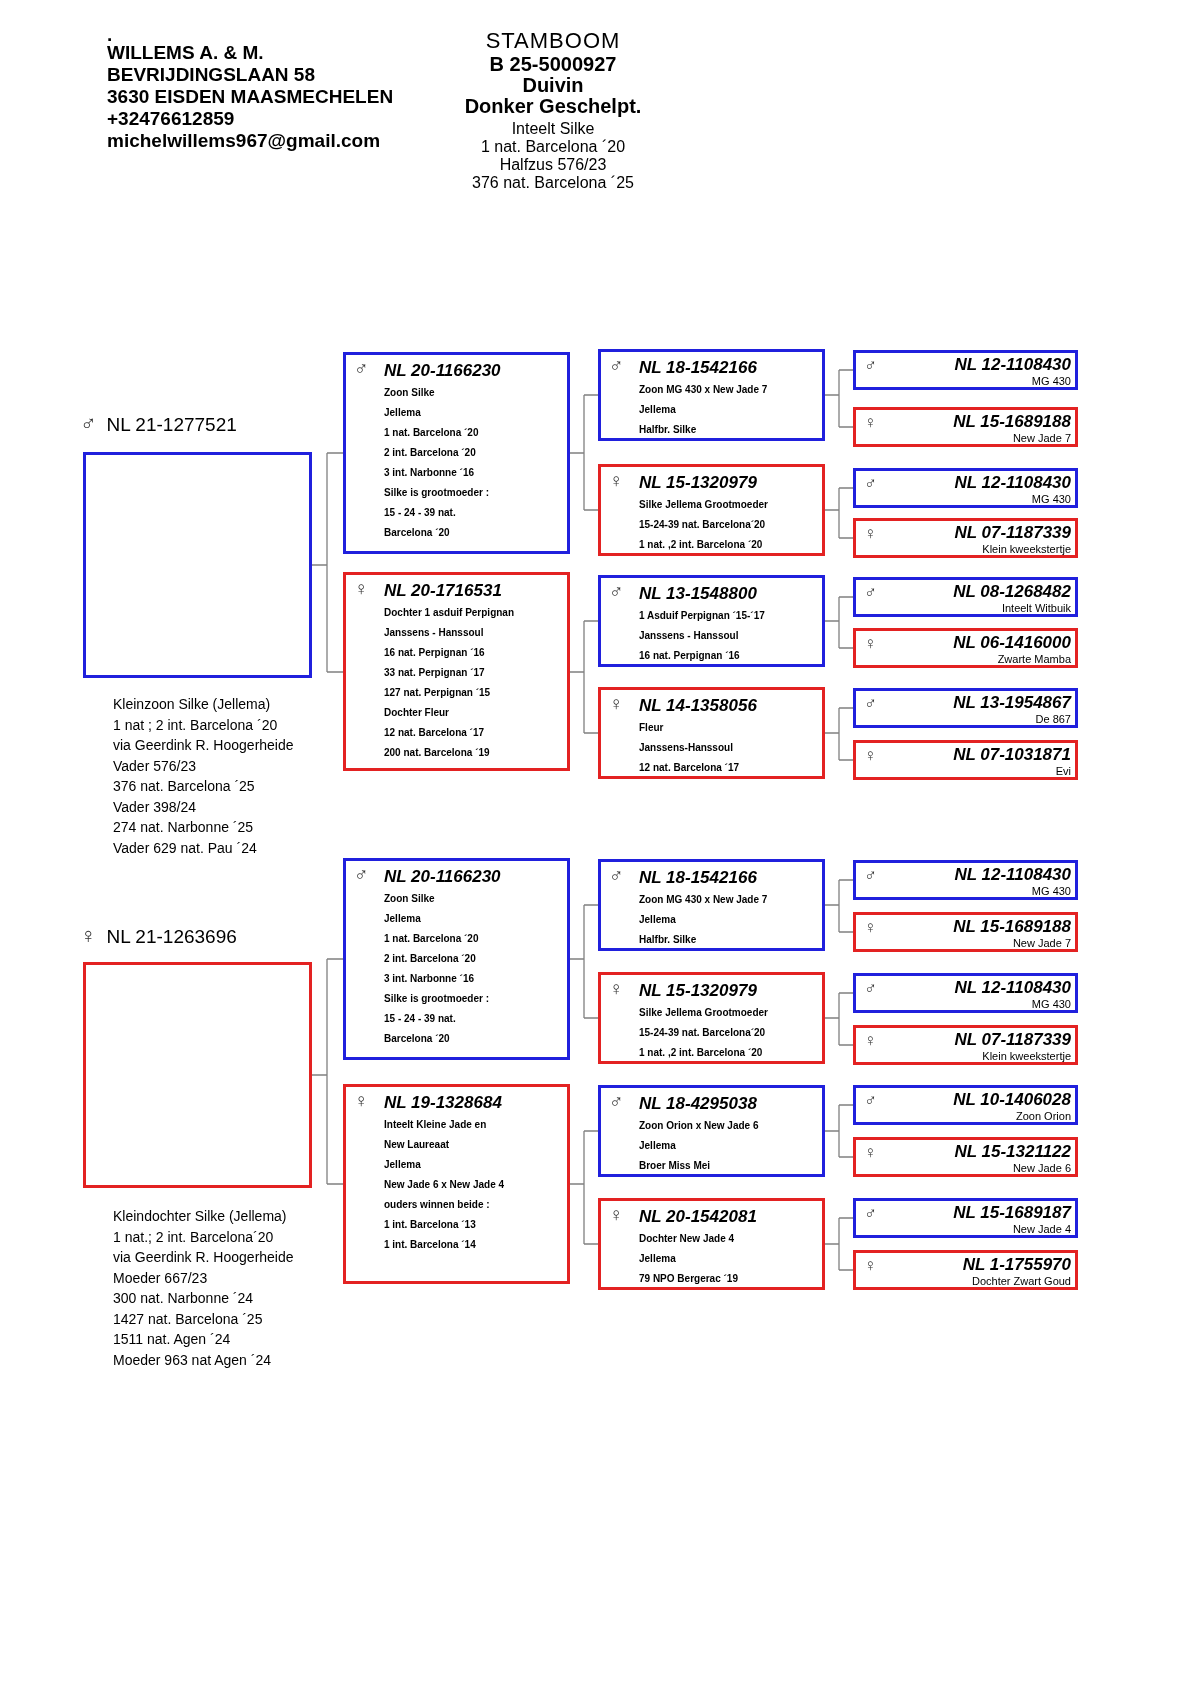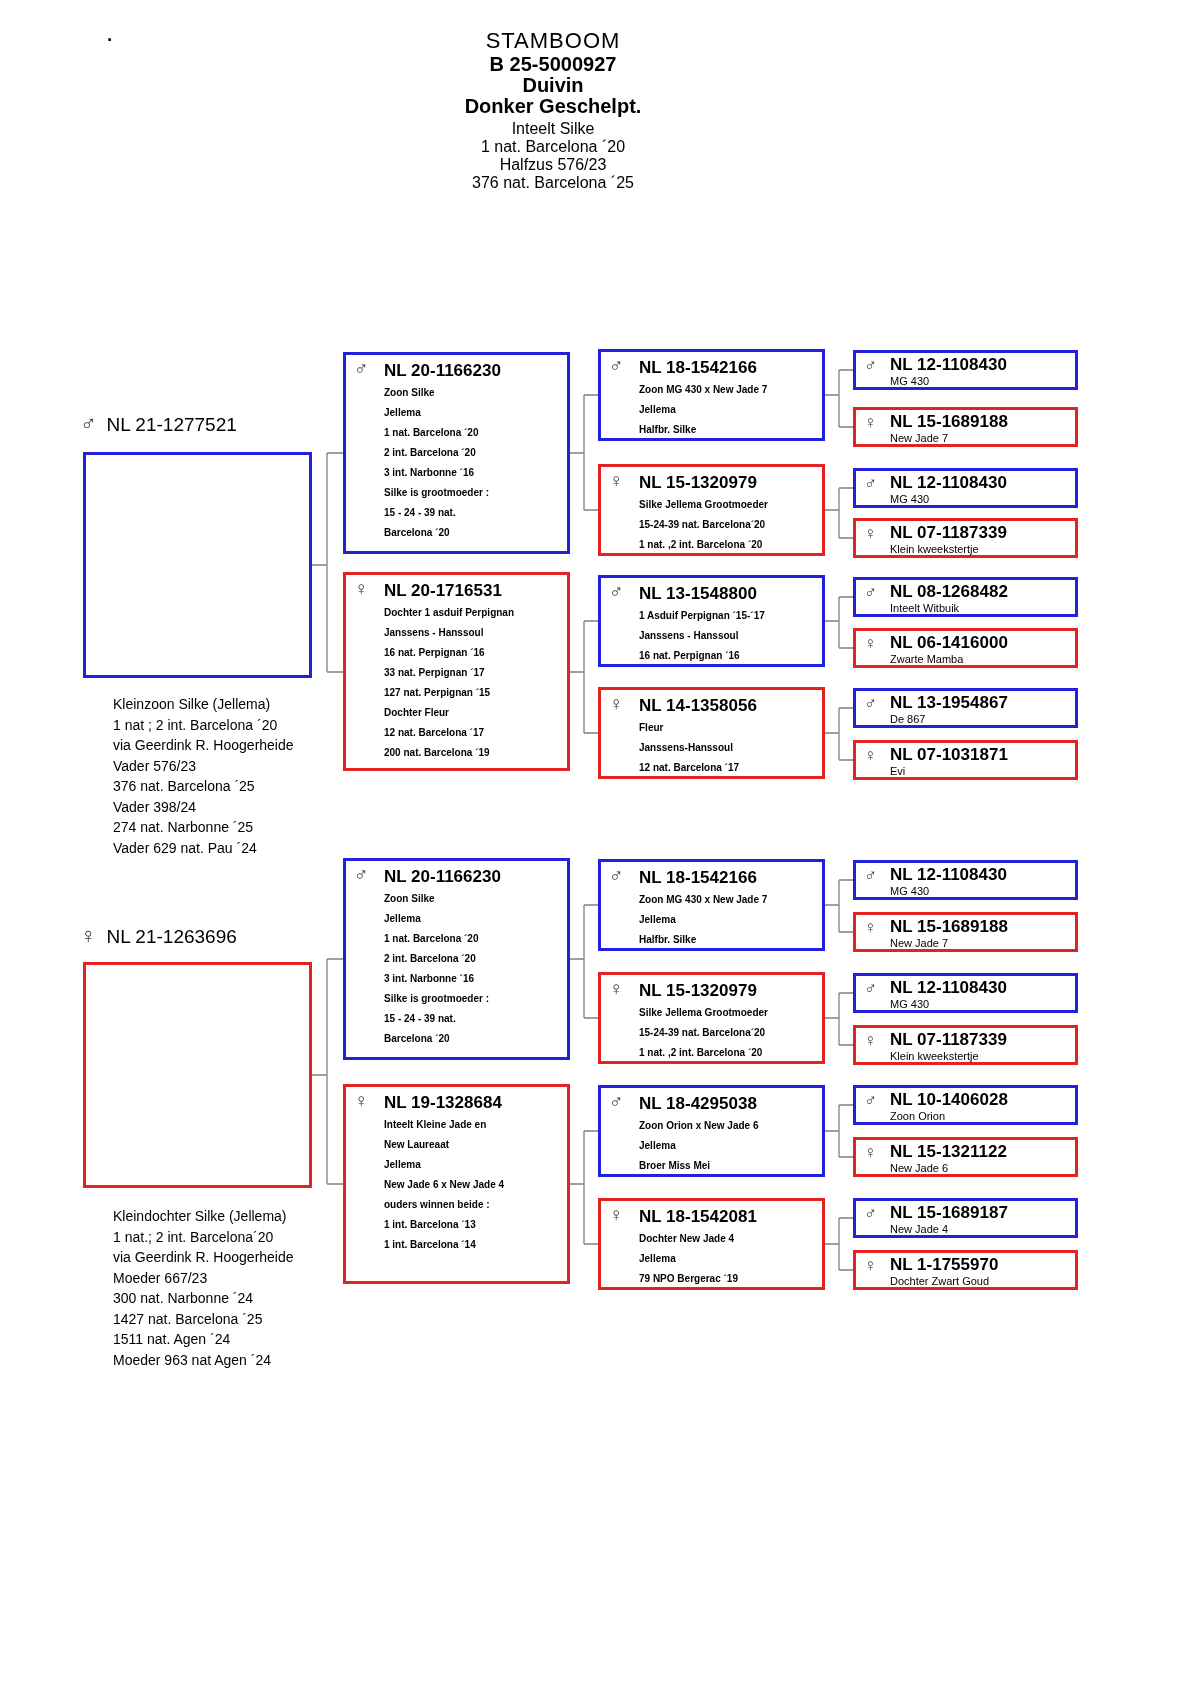--- a/index.html
+++ b/index.html
@@ -63,6 +63,11 @@
 
   <div class="owner">
     <div class="dot">.</div>
+    <div class="olines">WILLEMS A. &amp; M.
+BEVRIJDINGSLAAN 58
+3630 EISDEN MAASMECHELEN
++32476612859
+michelwillems967@gmail.com</div>
   </div>
 
   <div class="center-head">

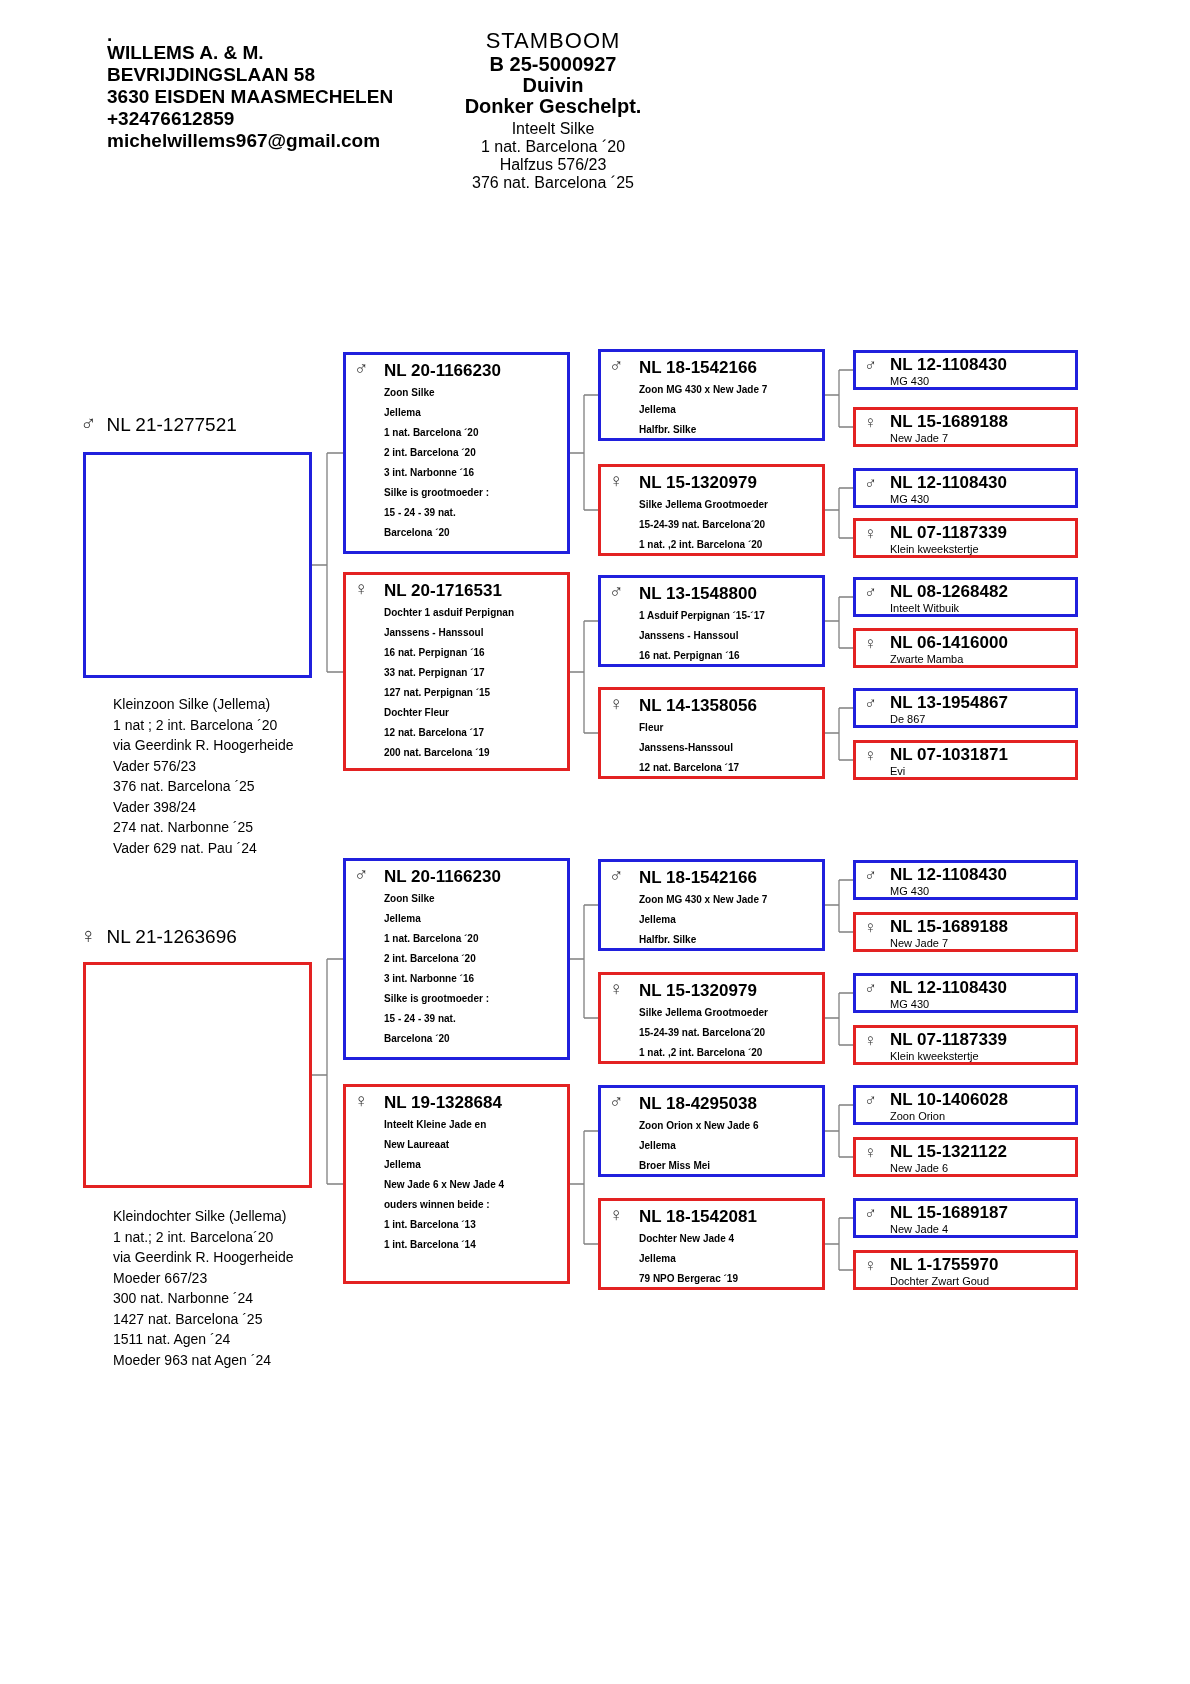--- a/index.html
+++ b/index.html
@@ -31,7 +31,7 @@
   .pbox.f{border:3px solid #e32222;}
   .pbox .sym{position:absolute;left:8px;top:4px;font-size:19px;line-height:20px;color:#333;}
   .pbox .content{margin:6px 6px 0 38px;}
-  .pbox .ring{font-size:17px;font-weight:bold;line-height:20px;margin-bottom:2px;}
+  .pbox .ring{font-size:17px;font-weight:bold;line-height:20px;margin-bottom:2px;font-style:italic;}
   .pbox .lines{font-size:10px;line-height:20px;white-space:pre-line;font-weight:bold;}
   .pbox.small .sym{top:3px;font-size:17px;}
   .pbox.small .content{margin:3px 4px 0 34px;}

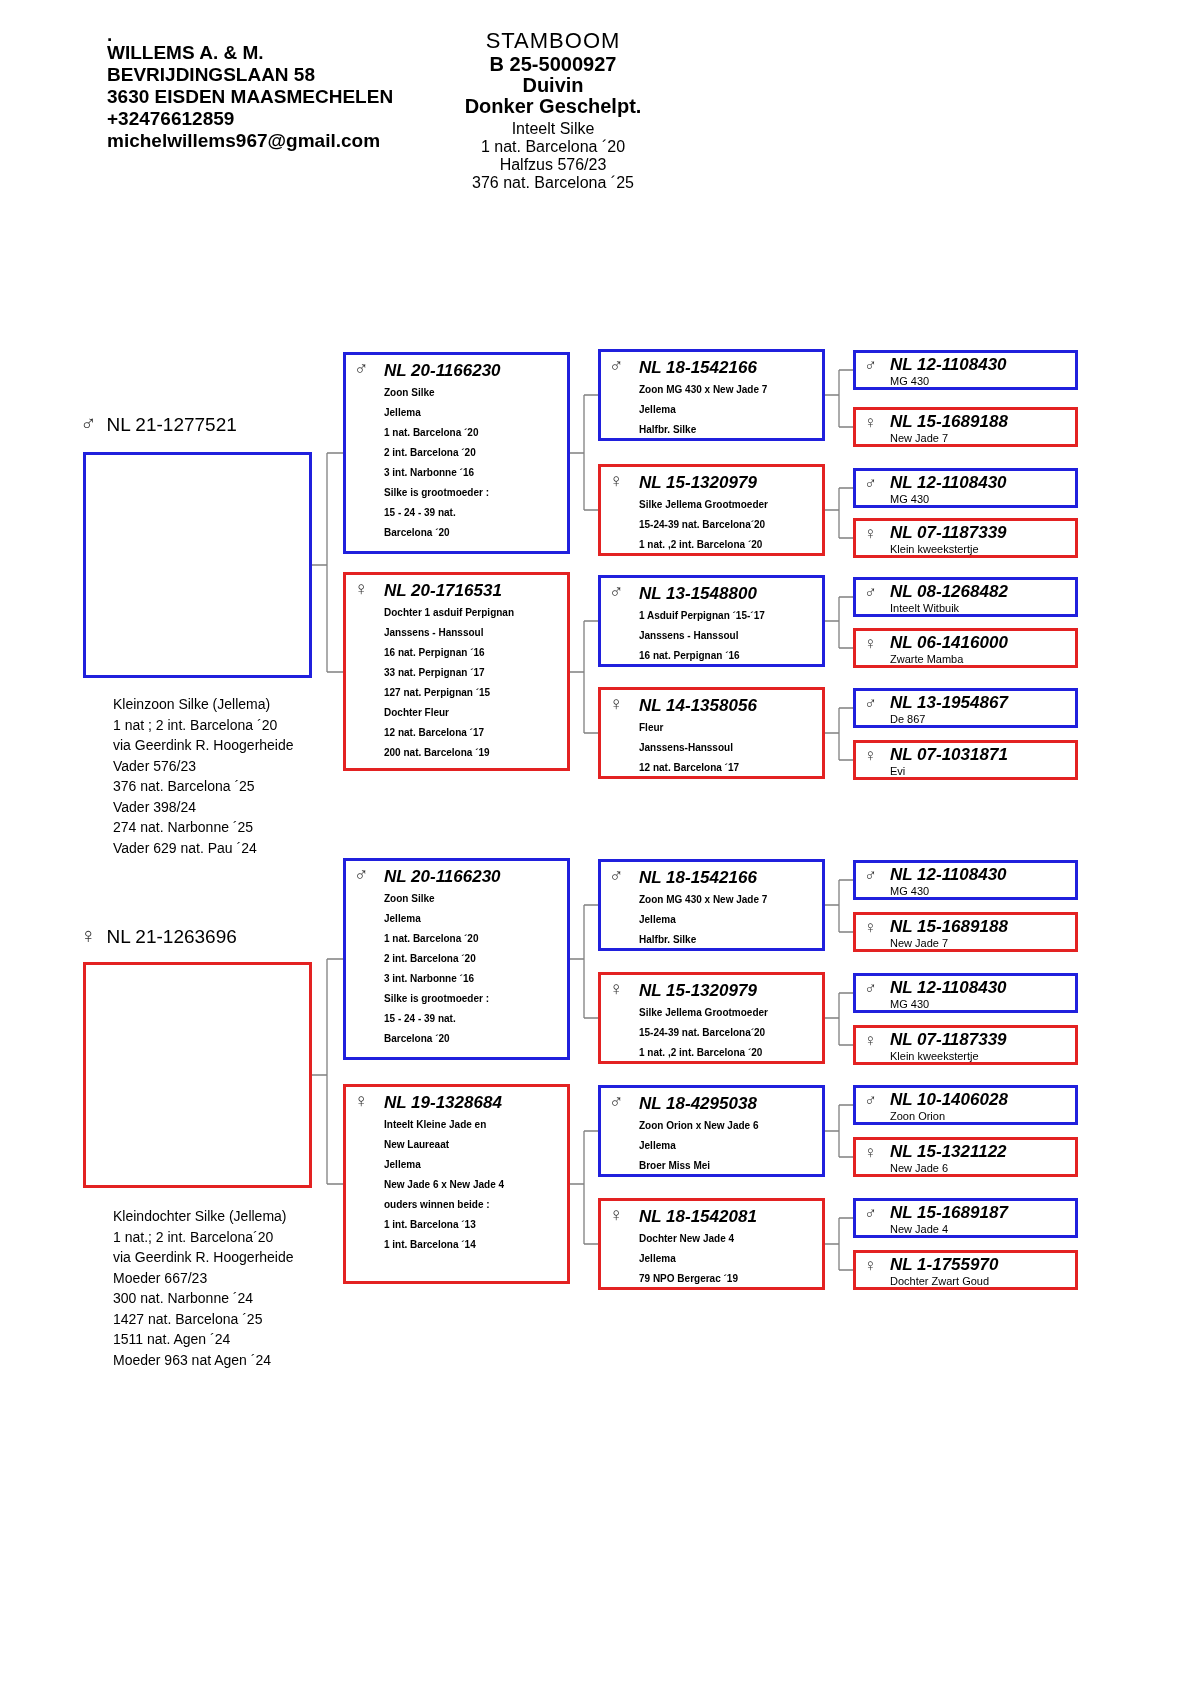--- a/index.html
+++ b/index.html
@@ -34,7 +34,7 @@
   .pbox .ring{font-size:17px;font-weight:bold;line-height:20px;margin-bottom:2px;font-style:italic;}
   .pbox .lines{font-size:10px;line-height:20px;white-space:pre-line;font-weight:bold;}
   .pbox.small .sym{top:3px;font-size:17px;}
-  .pbox.small .content{margin:3px 4px 0 34px;}
+  .pbox.small .content{margin:3px 4px 0 44px;text-align:right;}
   .pbox.small .ring{font-size:17px;line-height:18px;margin-bottom:0;}
   .pbox.small .sub{font-size:11px;line-height:14px;}
 </style>

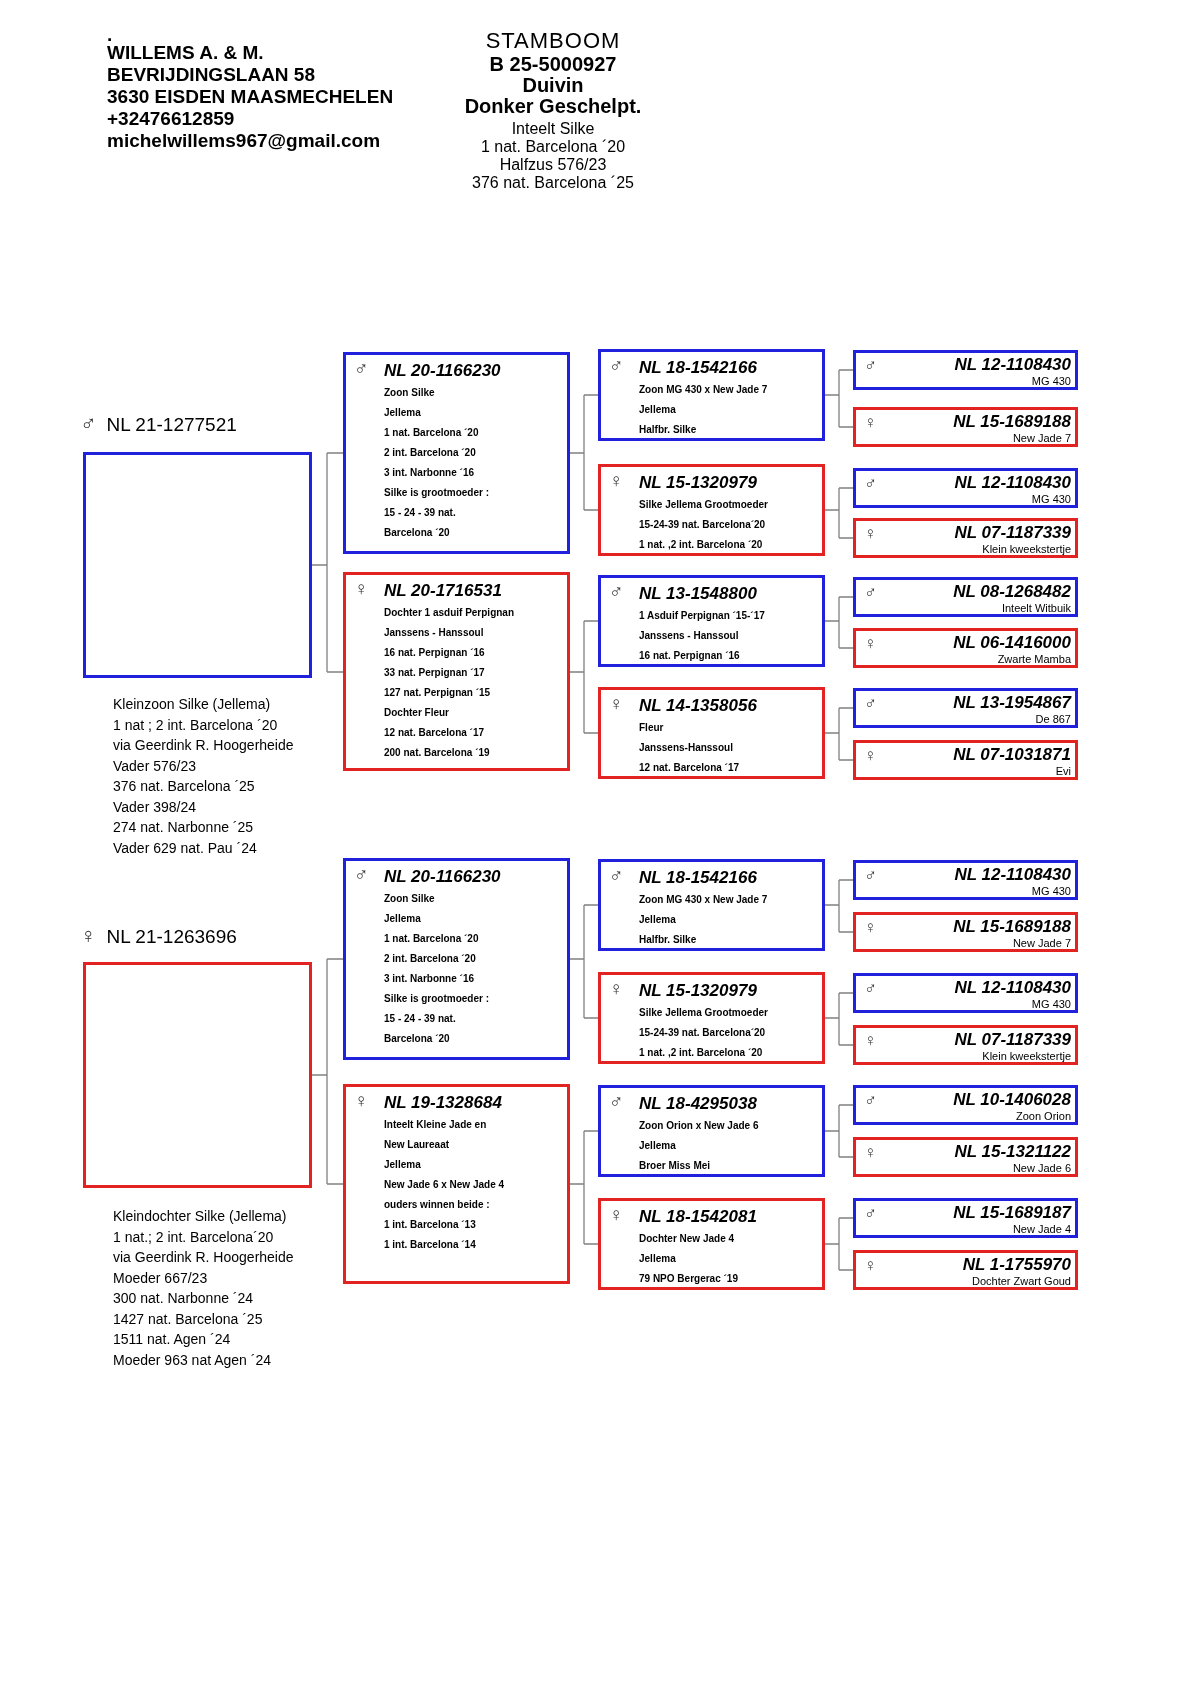--- a/index.html
+++ b/index.html
@@ -231,7 +231,7 @@
   <div class="pbox f" style="left:598px;top:1198px;width:227px;height:92px;">
     <span class="sym">♀</span>
     <div class="content">
-        <div class="ring">NL 18-1542081</div>
+        <div class="ring">NL 20-1542081</div>
     <div class="lines">Dochter New Jade 4
 Jellema
 79 NPO Bergerac ´19</div>

